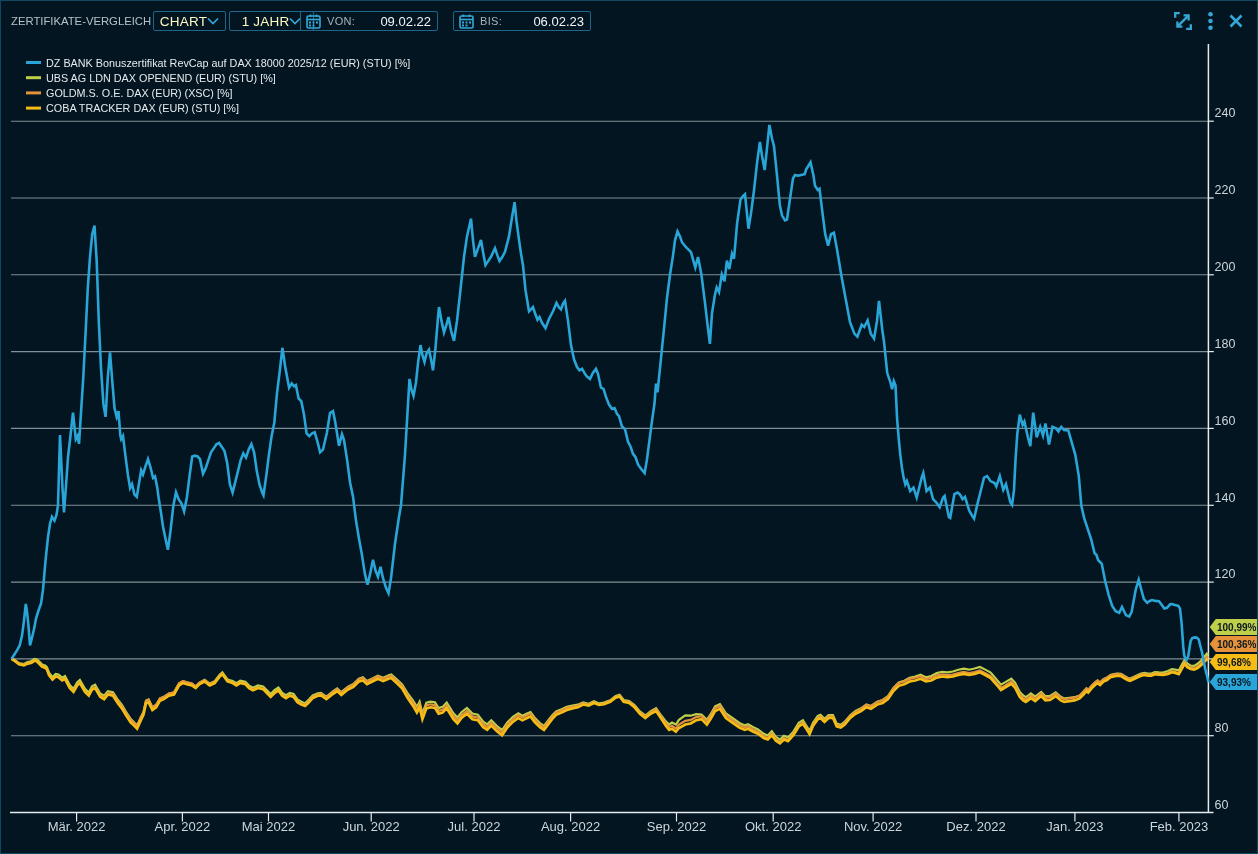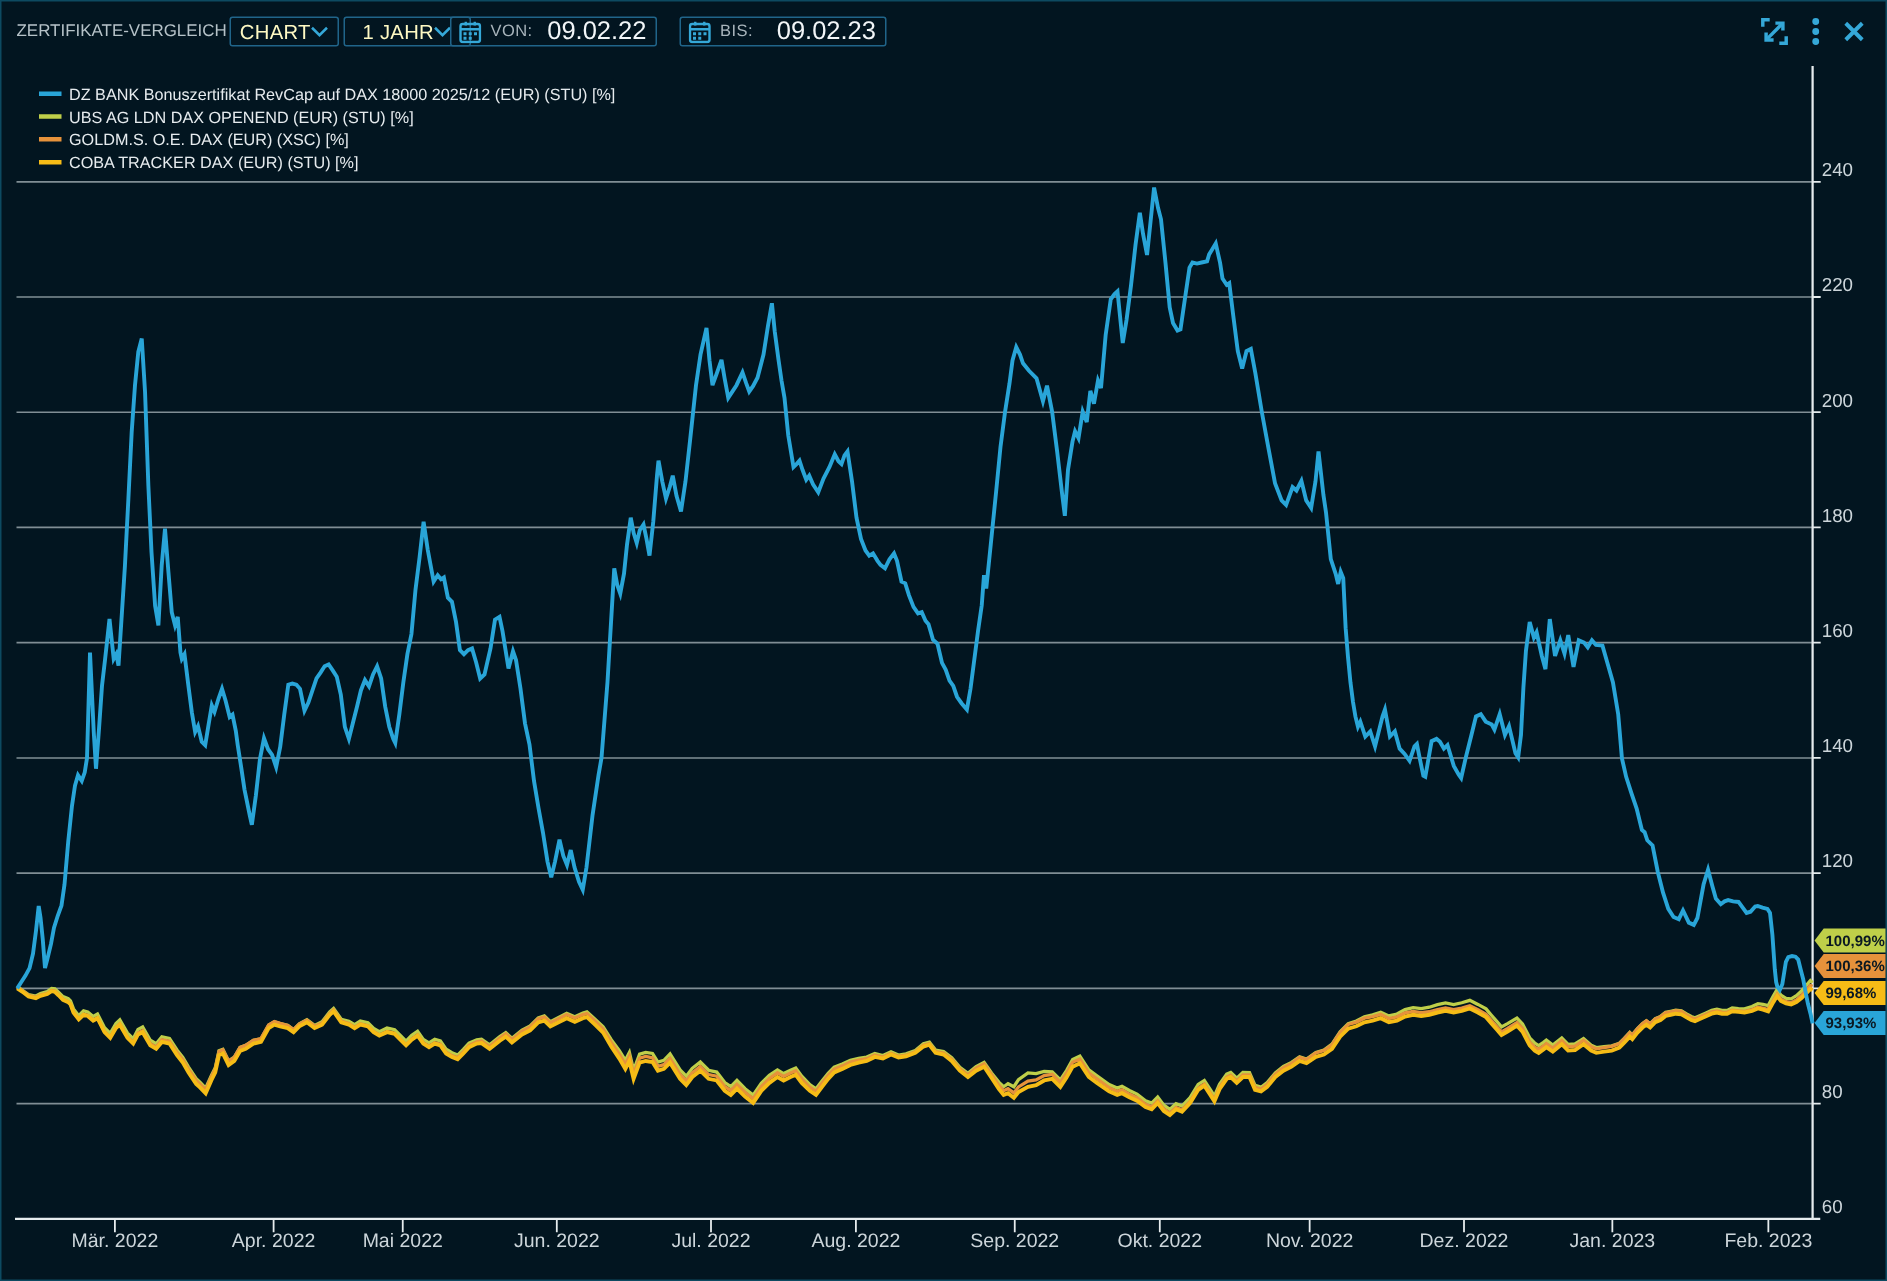--- a/index.html
+++ b/index.html
@@ -8,7 +8,7 @@
 .box{position:absolute;top:10px;height:20px;border:1px solid #20658a;border-radius:2px;display:flex;align-items:center;white-space:nowrap}
 .selbox{color:#fef9c3;font-size:13.5px;padding:0 5px;justify-content:center;letter-spacing:.2px}
 .datebox{color:#a8b4bb;font-size:11px;padding:0 5px}
-.dval{color:#f2f6f8;font-size:17px;margin-left:auto;padding-right:1px}
+.dval{color:#f2f6f8;font-size:13px;margin-left:auto;padding-right:1px}
 .lab{margin-left:6px;letter-spacing:.3px}
 svg{display:block}
 .icons{position:absolute;top:0;right:14px;height:40px;display:flex;align-items:center;gap:16px}

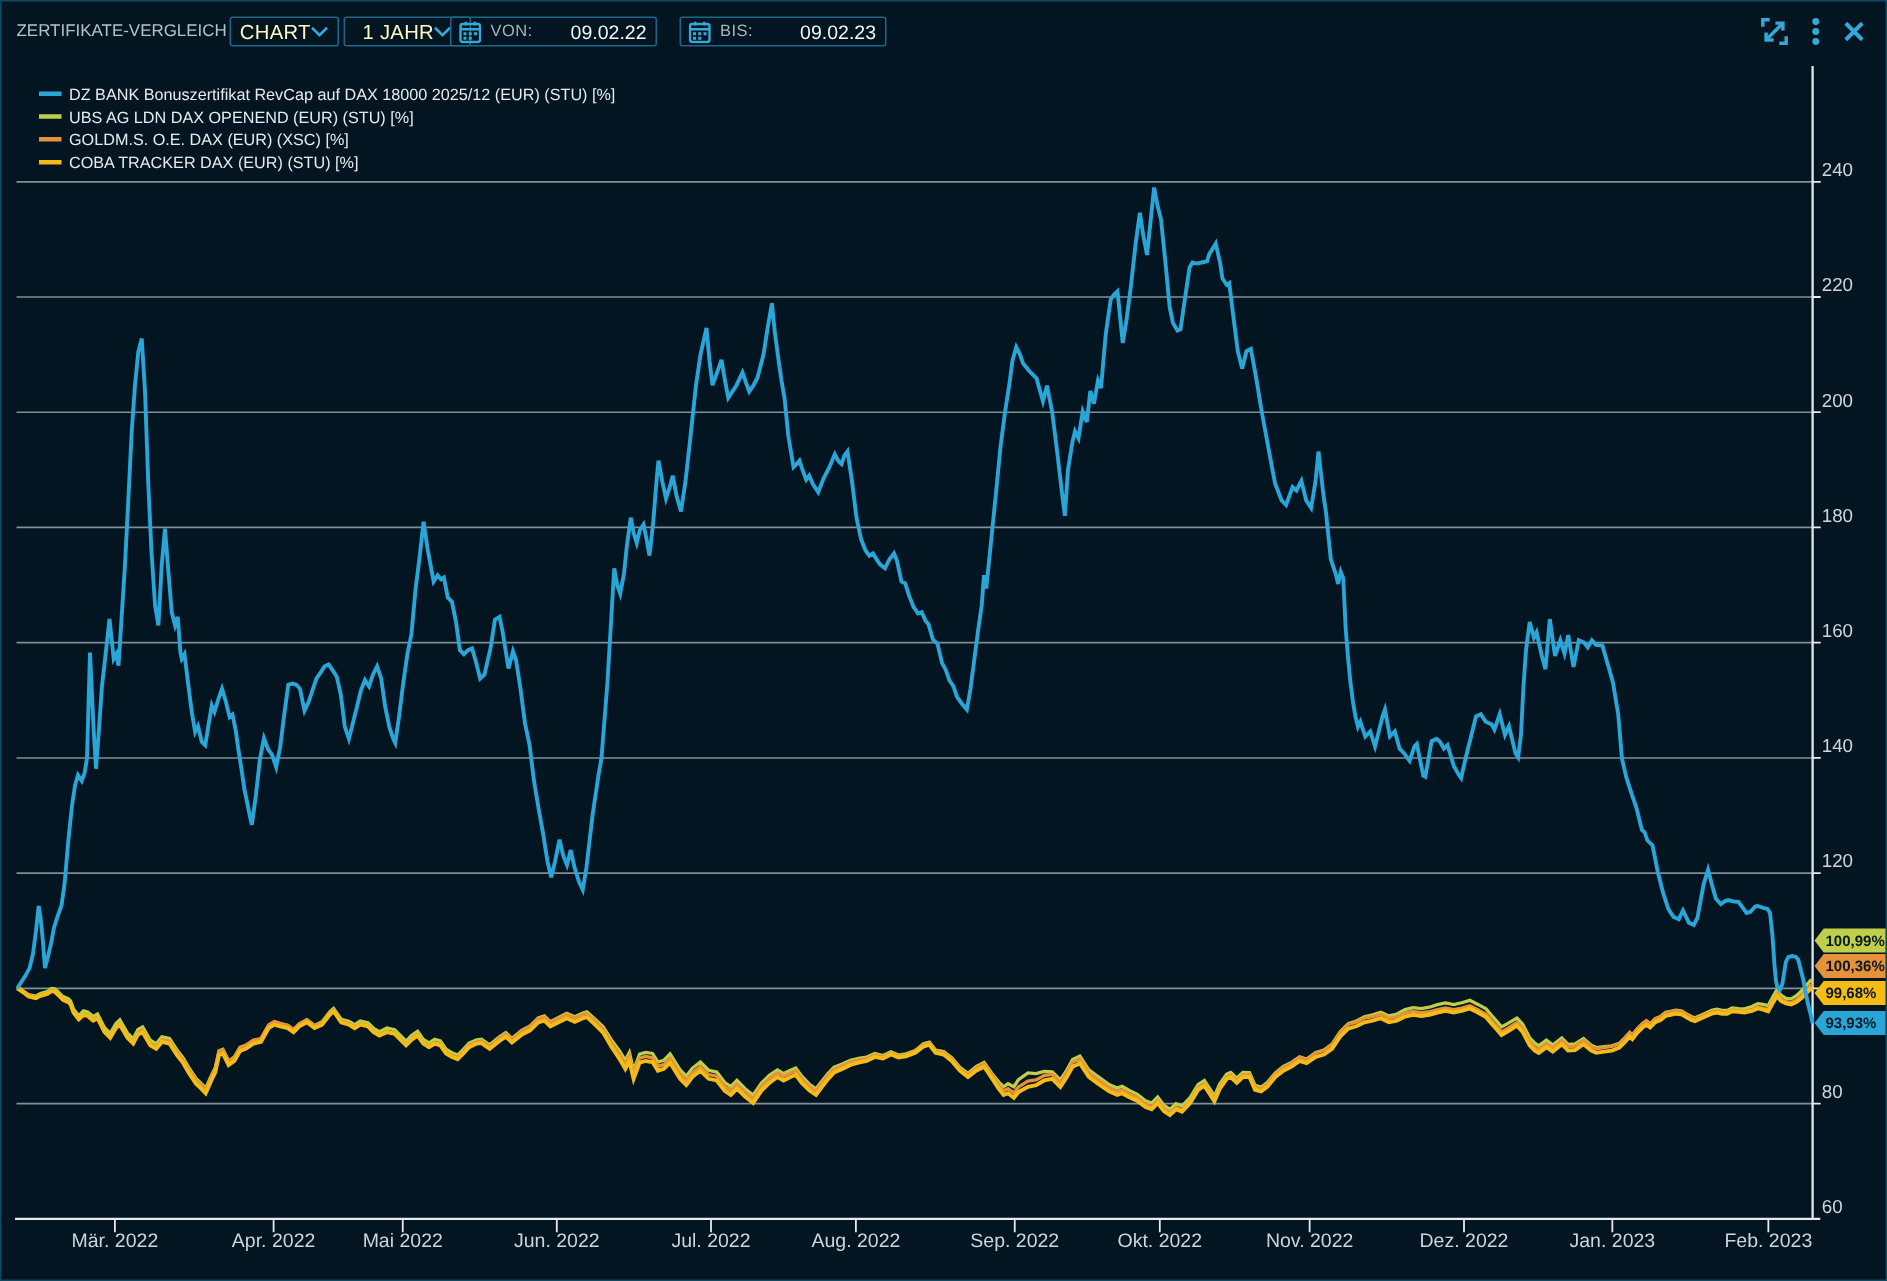--- a/index.html
+++ b/index.html
@@ -127,7 +127,7 @@
         <rect x="6.5" y="10.5" width="2" height="2" fill="#35a8d8"></rect>
       </svg>
 <span class="lab">BIS:</span>
-      <span class="dval">09.02.23</span>
+      <span class="dval">06.02.23</span>
     </div>
 <div class="icons">
 <svg width="18" height="18" viewBox="0 0 18 18">

